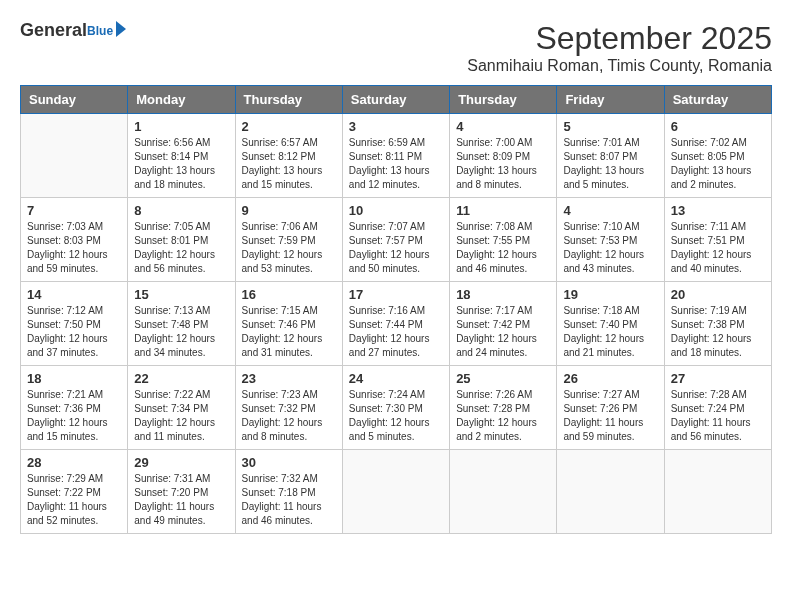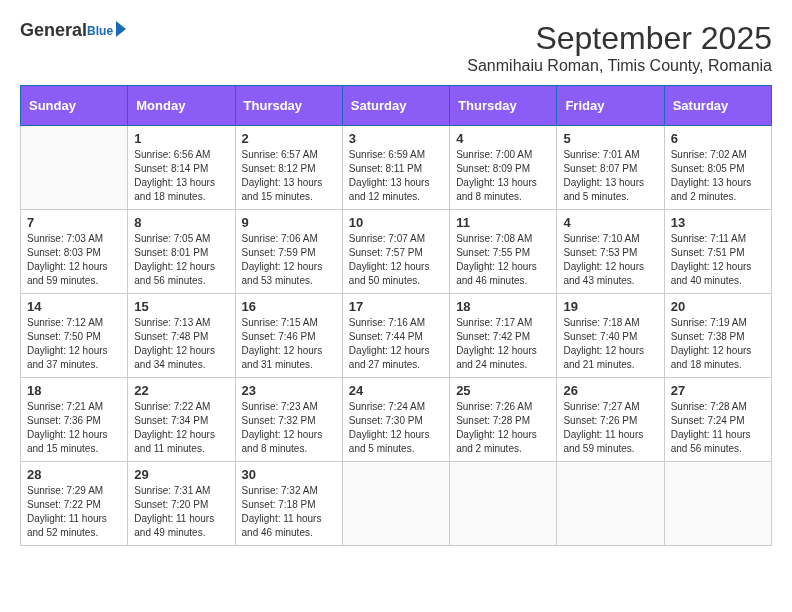--- a/index.html
+++ b/index.html
@@ -62,10 +62,10 @@
       border: 1px solid #ccc;
     }
     .calendar th {
-      background-color: #8b5cf6;
+      background-color: #737373;
       color: white;
       text-align: left;
-      padding: 12px 8px;
+      padding: 6px 8px;
       font-size: 13px;
       border: 1px solid #1a6bb5;
     }

